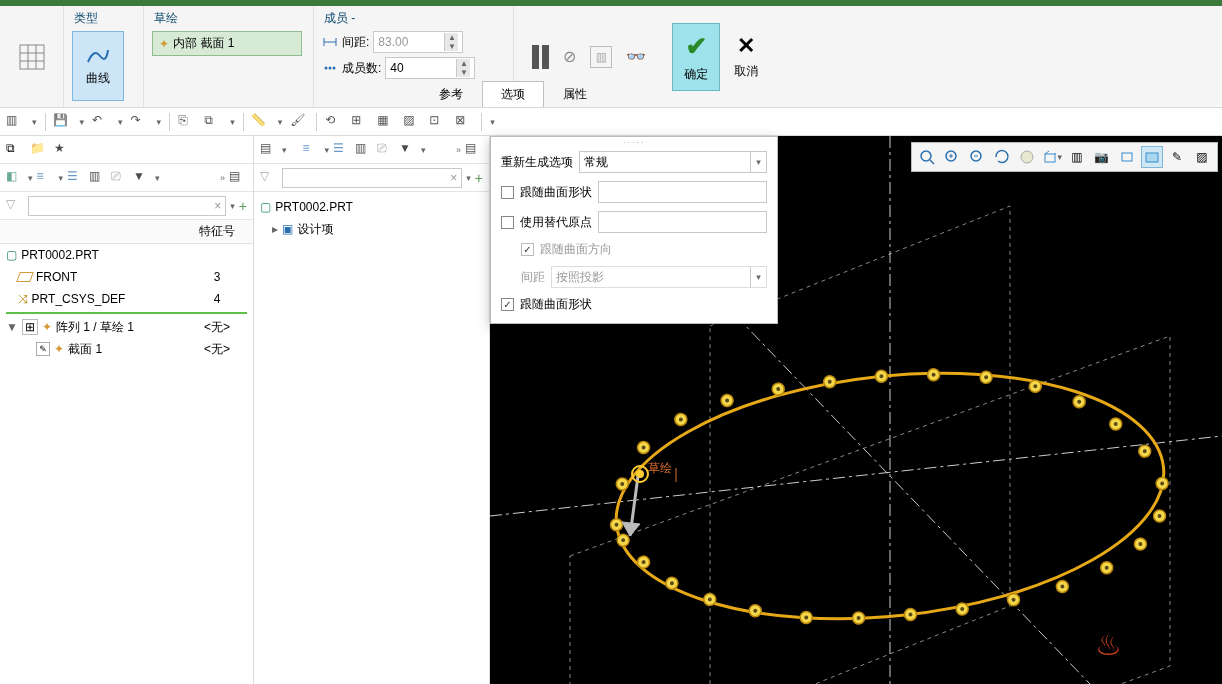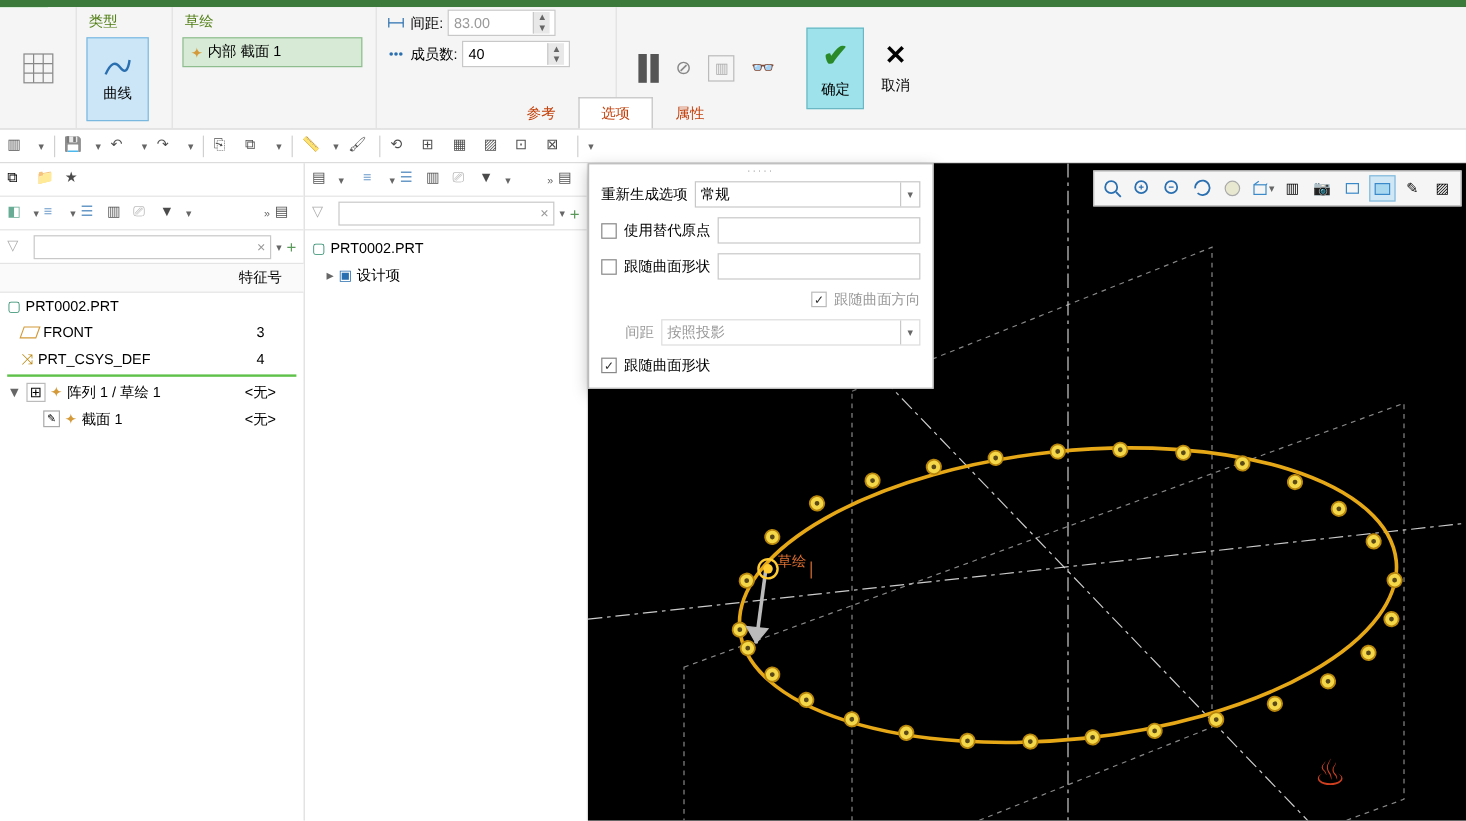--- a/index.html
+++ b/index.html
@@ -8,7 +8,7 @@
 .green-corner { position: absolute; left: 0; top: 6px; width: 40px; height: 8px; background: #40c13d; }
 .ribbon { height: 102px; background: #f5f5f5; border-bottom: 1px solid #d8d8d8; display: flex; position: relative; }
 .ribbon-group { border-right: 1px solid #e0e0e0; padding: 2px 8px; display: flex; flex-direction: column; }
-.ribbon-label { color: #4d7c0f; padding: 2px 0 4px 2px; }
+.ribbon-label { color: #0c4a6e; padding: 2px 0 4px 2px; }
 .rg-btn { width: 52px; height: 70px; border: 1px solid #ccc; background: #fff; display: flex; flex-direction: column; align-items: center; justify-content: center; gap: 4px; }
 .rg-btn.sel { background: #cce6f7; border-color: #7ab8e0; }
 .icon-sm { width: 16px; height: 16px; display: inline-flex; align-items: center; justify-content: center; }

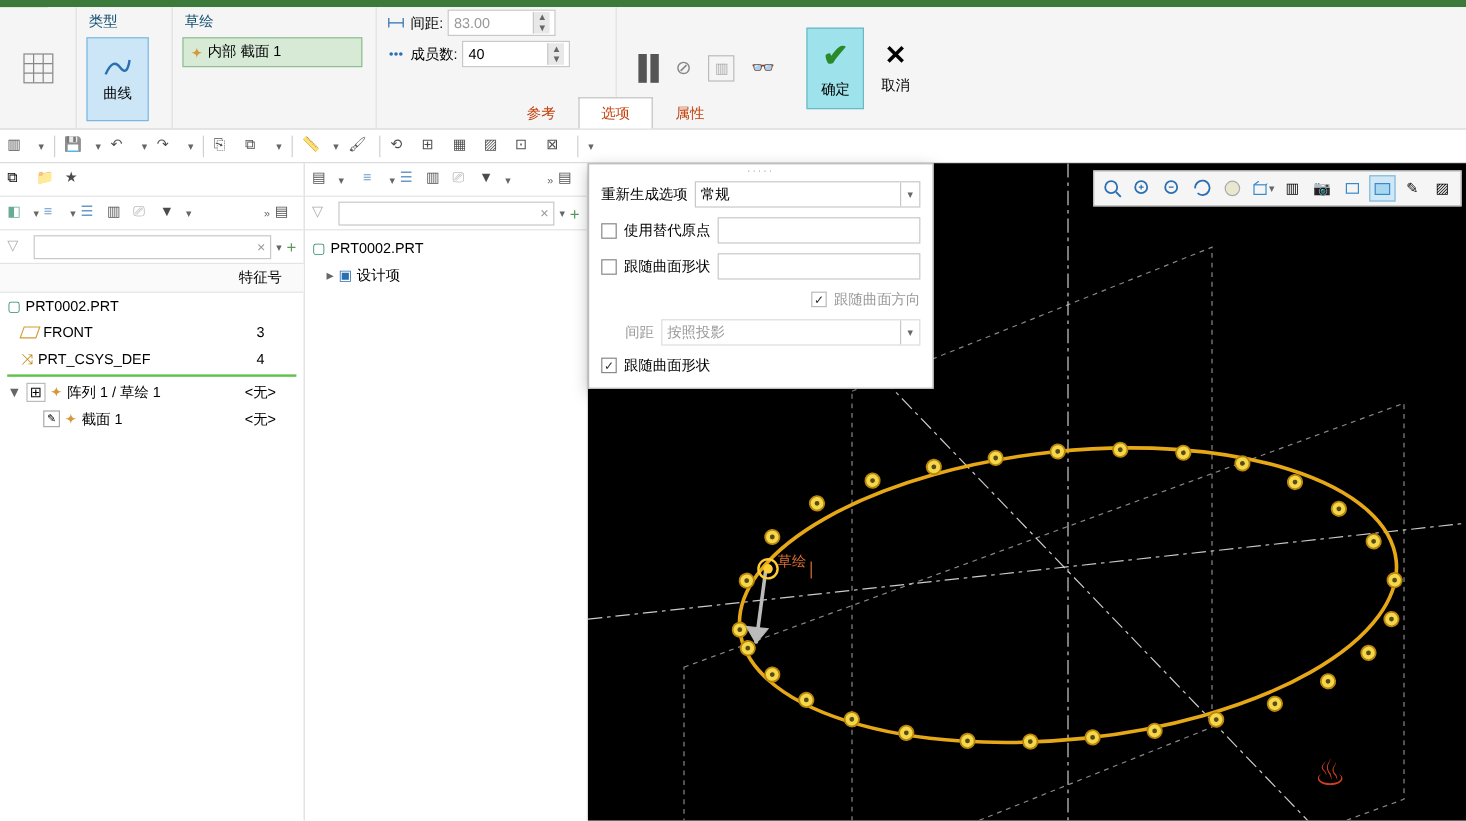--- a/index.html
+++ b/index.html
@@ -102,6 +102,7 @@
     </div>
   </div>
   <div class="ribbon-group" style="width:200px;">
+    <div class="ribbon-label">成员 -</div>
     <div class="field-row">
       <span class="icon-sm">
           <svg width="16" height="16">

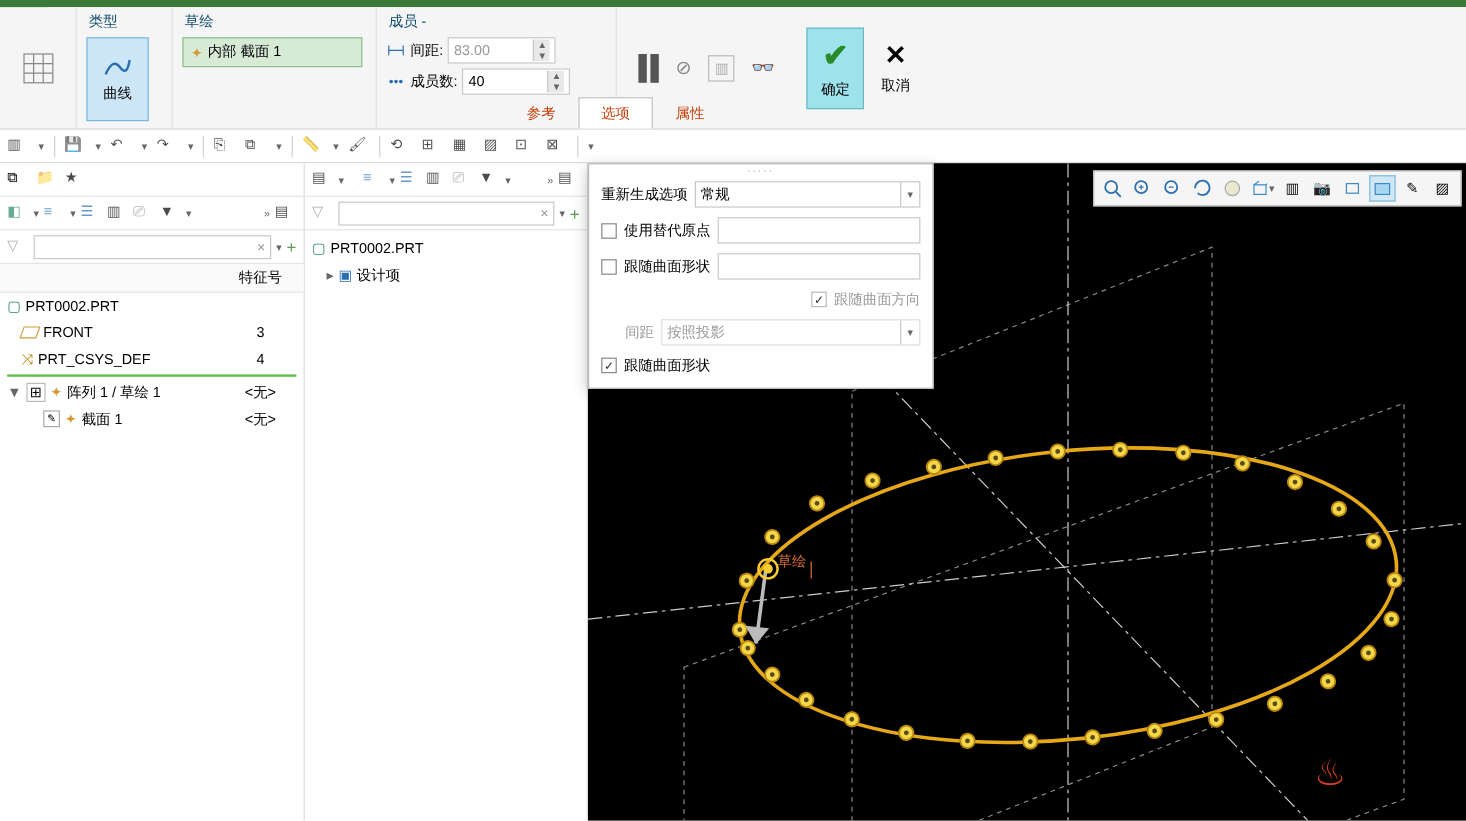--- a/index.html
+++ b/index.html
@@ -25,7 +25,7 @@
 .cancel-btn { width: 48px; height: 68px; display: flex; flex-direction: column; align-items: center; justify-content: center; gap: 4px; }
 .x-ic { font-size: 22px; font-weight: bold; }
 .sub-tabs { position: absolute; bottom: 0; left: 420px; display: flex; }
-.sub-tab { padding: 4px 18px; border: 1px solid transparent; border-bottom: none; color: #c2410c; }
+.sub-tab { padding: 4px 18px; border: 1px solid transparent; border-bottom: none; color: #000000; }
 .sub-tab.act { background: #fff; border-color: #c0c0c0; }
 .toolbar { height: 28px; border-bottom: 1px solid #dcdcdc; display: flex; align-items: center; padding: 0 6px; gap: 8px; }
 .tb-ic { width: 18px; height: 18px; opacity: 0.7; }

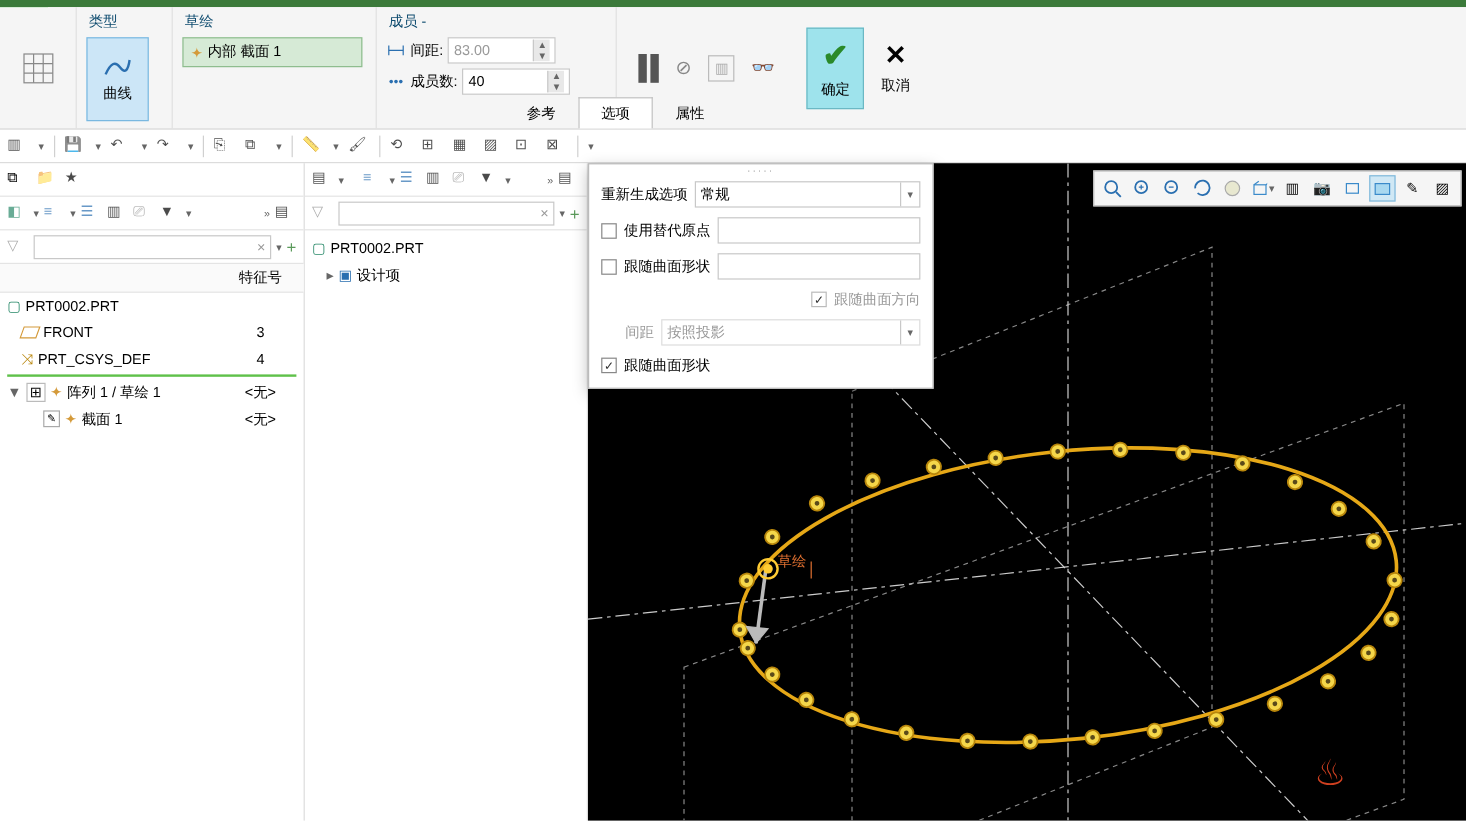--- a/index.html
+++ b/index.html
@@ -468,12 +468,12 @@
   </div>
   <div class="dd-row">
     <span class="chk"></span>
-    <span>使用替代原点</span>
+    <span>跟随曲面形状</span>
     <div class="combo" style="flex:1;min-width:100px;"></div>
   </div>
   <div class="dd-row">
     <span class="chk"></span>
-    <span>跟随曲面形状</span>
+    <span>使用替代原点</span>
     <div class="combo" style="flex:1;min-width:100px;"></div>
   </div>
   <div class="dd-row dis" style="padding-left:30px;">

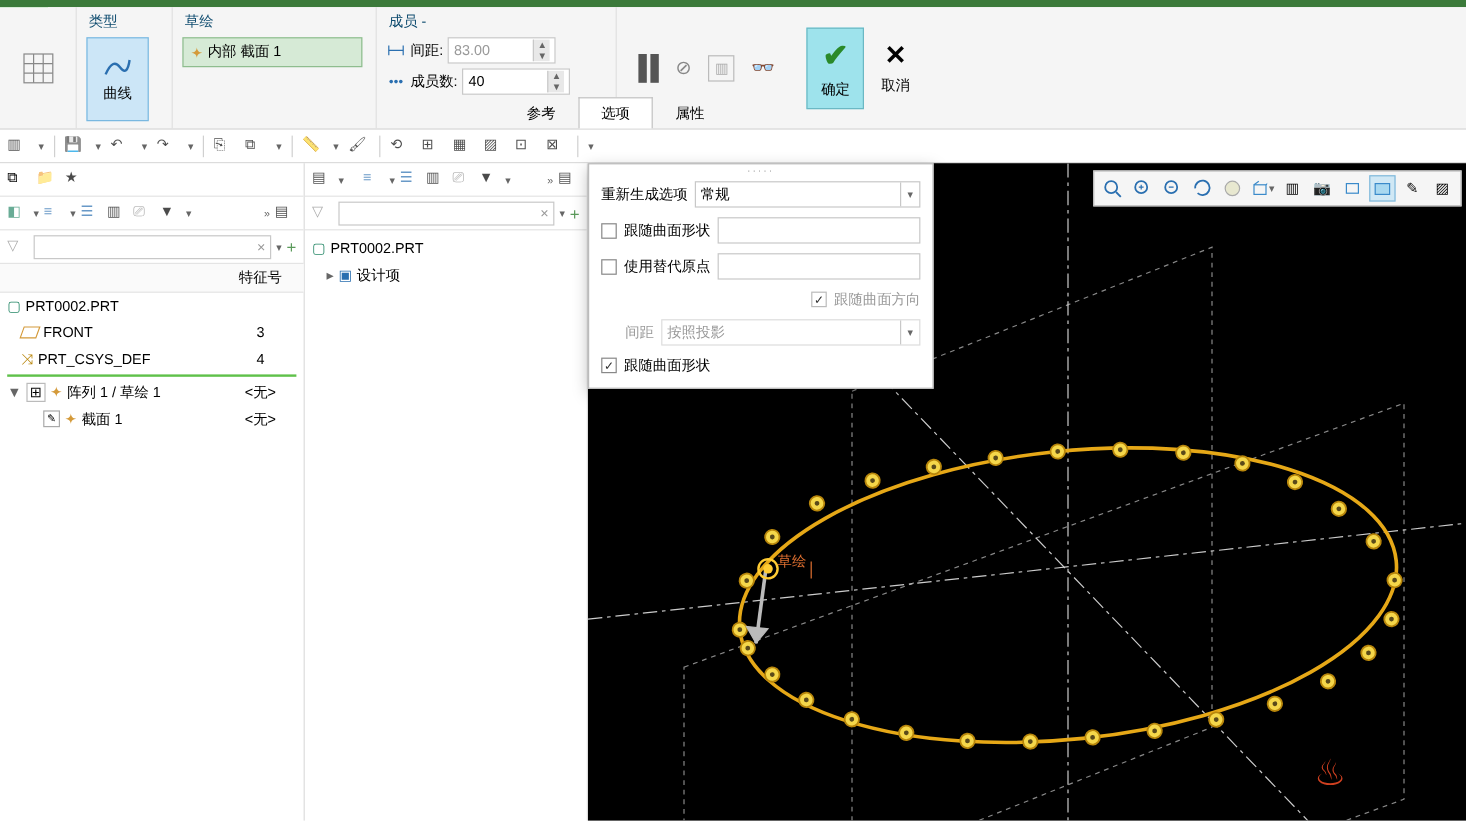--- a/index.html
+++ b/index.html
@@ -53,7 +53,7 @@
 .dd-panel { position: absolute; left: 490px; top: 136px; width: 288px; background: #fff; border: 1px solid #bbb; box-shadow: 0 4px 12px rgba(0,0,0,.25); z-index: 50; }
 .dd-handle { height: 10px; display: flex; align-items: center; justify-content: center; color: #aaa; letter-spacing: 2px; font-size: 9px; }
 .dd-row { display: flex; align-items: center; padding: 4px 10px; gap: 6px; }
-.dd-row.dis { color: #999; justify-content: flex-end; }
+.dd-row.dis { color: #999; }
 .combo { flex: 1; height: 22px; border: 1px solid #c8c8c8; display: flex; align-items: center; padding: 0 4px; position: relative; }
 .combo .arr { position: absolute; right: 0; top: 0; width: 16px; height: 100%; border-left: 1px solid #c8c8c8; display: flex; align-items: center; justify-content: center; font-size: 9px; color: #666; }
 .chk { width: 13px; height: 13px; border: 1px solid #888; display: inline-flex; align-items: center; justify-content: center; font-size: 10px; }

